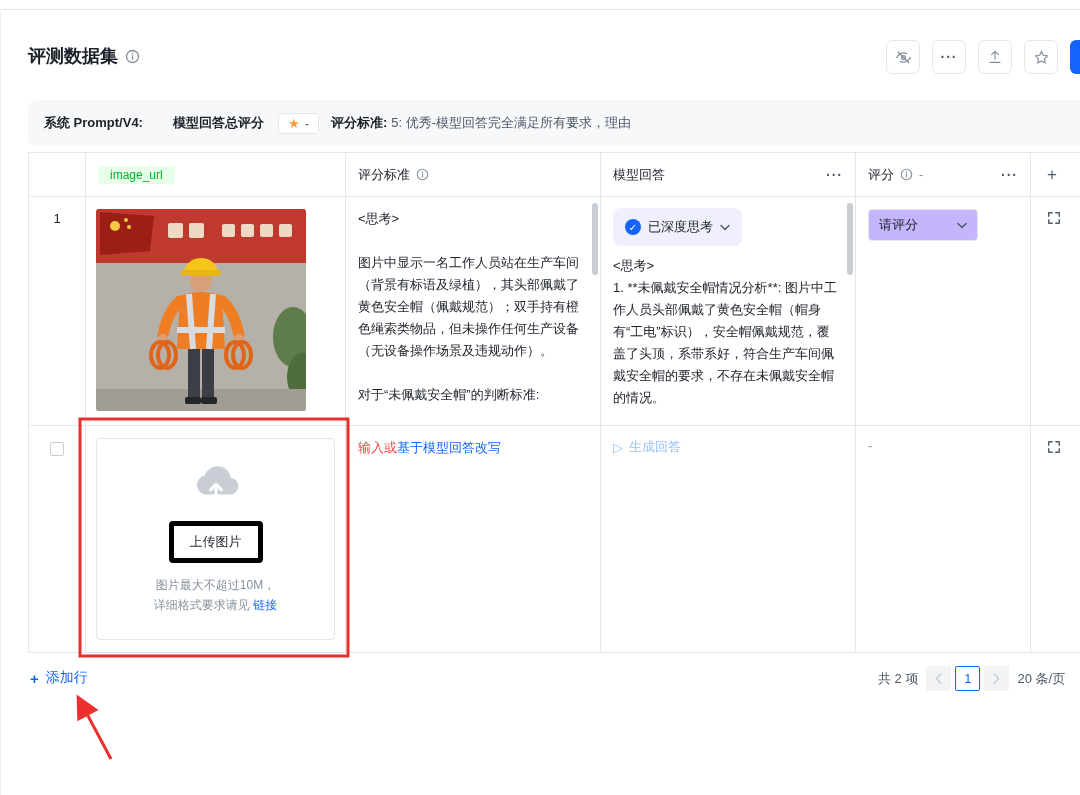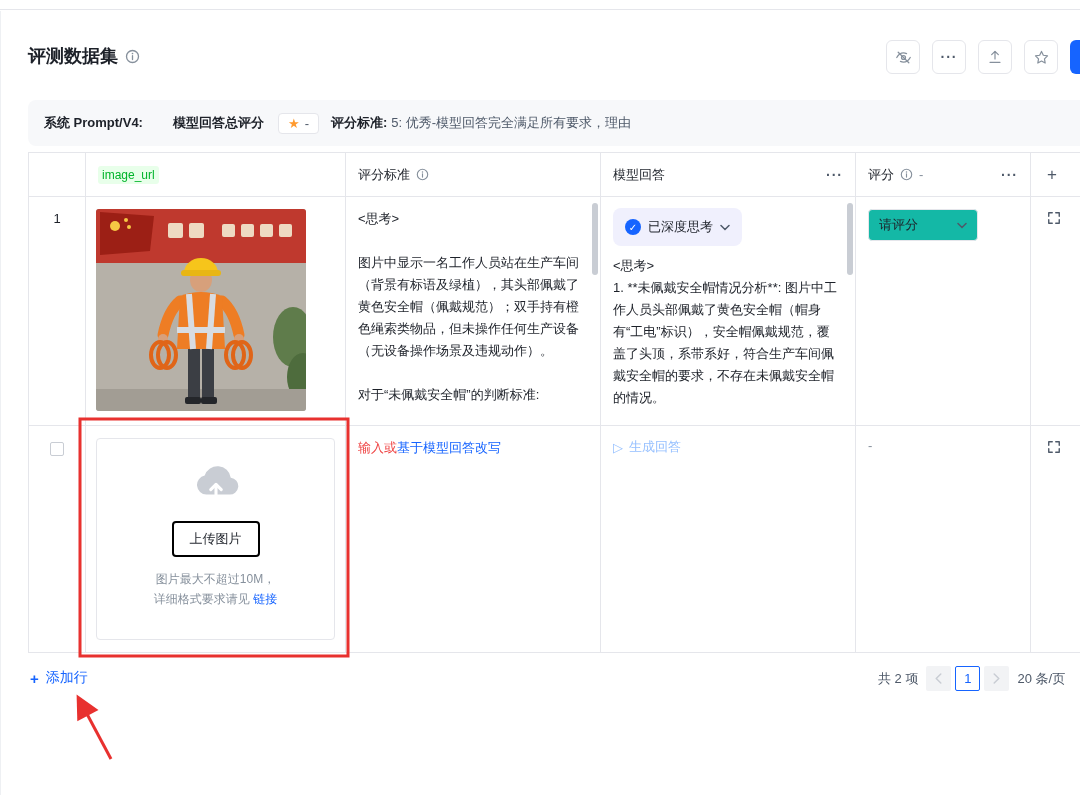--- a/index.html
+++ b/index.html
@@ -35,7 +35,7 @@
     border-top: 1px solid #e5e6eb; border-left: 1px solid #e5e6eb; background: #fff; }
   .cell { position: relative; border-right: 1px solid #e5e6eb; border-bottom: 1px solid #e5e6eb; background: #fff; overflow: hidden; }
   .hcell { display: flex; align-items: center; padding: 0 12px; font-size: 13px; font-weight: 500; color: #1d2129; gap: 6px; }
-  .tag-green { background: var(--green_bg); color: var(--green); font-size: 12px; padding: 2px 4px; border-radius: 3px; font-weight: 400; }
+  .tag-green { background: var(--green_bg); color: var(--green); font-size: 12px; padding: 2px 12px; border-radius: 3px; font-weight: 400; }
   .hmore { margin-left: auto; color: #4e5969; font-size: 14px; letter-spacing: 1px; cursor: pointer; font-weight: 700; }
   .hdash { color: #86909c; font-weight: 400; }
   .plus-col { padding-left: 16px; font-size: 17px; color: #4e5969; font-weight: 400; cursor: pointer; }

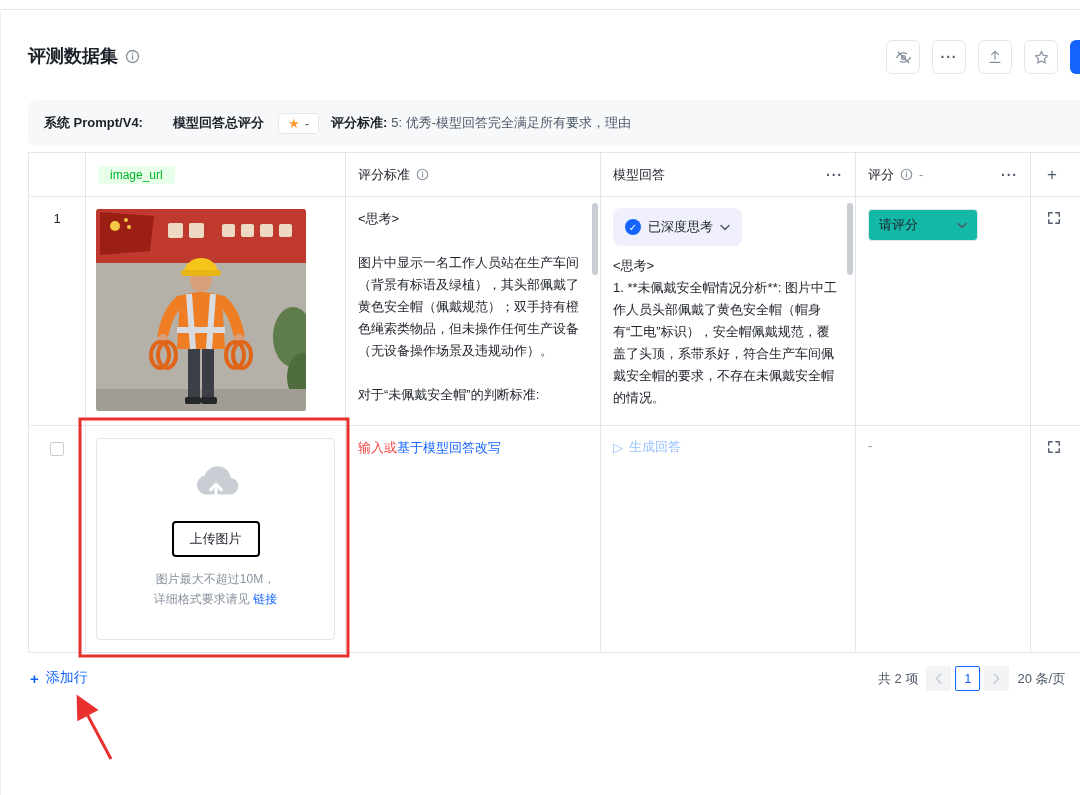--- a/index.html
+++ b/index.html
@@ -54,7 +54,7 @@
     display: flex; align-items: center; justify-content: center; }
   .chev { display: inline-flex; color: #4e5969; }
 
-  .score-select { width: 110px; height: 32px; margin: 12px; border: 1px solid #e5e6eb; border-radius: 4px; background: #14b8a6;
+  .score-select { width: 110px; height: 32px; margin: 12px; border: 1px solid #e5e6eb; border-radius: 4px; background: #c4b5fd;
     display: flex; align-items: center; justify-content: space-between; padding: 0 10px; font-size: 13px; color: #1d2129; cursor: pointer; }
 
   .expand-btn { margin: 14px 0 0 16px; color: #4e5969; display: inline-flex; cursor: pointer; }

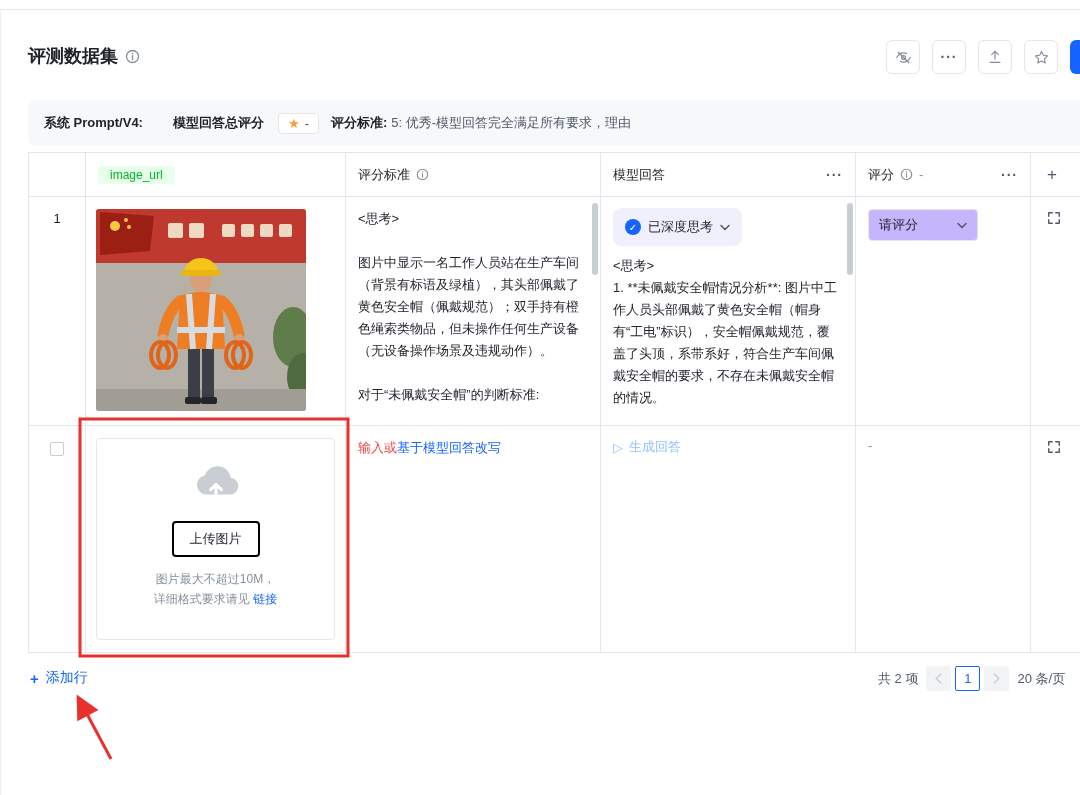--- a/index.html
+++ b/index.html
@@ -63,7 +63,7 @@
   .upload-card { margin: 12px 10px; height: 202px; border: 1px solid #e5e6eb; border-radius: 4px; background: #fff;
     display: flex; flex-direction: column; align-items: center; cursor: pointer; }
   .cloud-wrap { margin-top: 26px; }
-  .upload-btn { margin-top: 18px; padding: 7px 16px; border: 2px solid #000000; border-radius: 4px; background: #fff;
+  .upload-btn { margin-top: 18px; padding: 7px 16px; border: 5px solid #000000; border-radius: 4px; background: #fff;
     font-size: 13px; color: #1d2129; cursor: pointer; }
   .upload-hints { margin-top: 12px; font-size: 12px; line-height: 20px; color: #86909c; text-align: center; }
   .link { color: var(--accent); cursor: pointer; }

